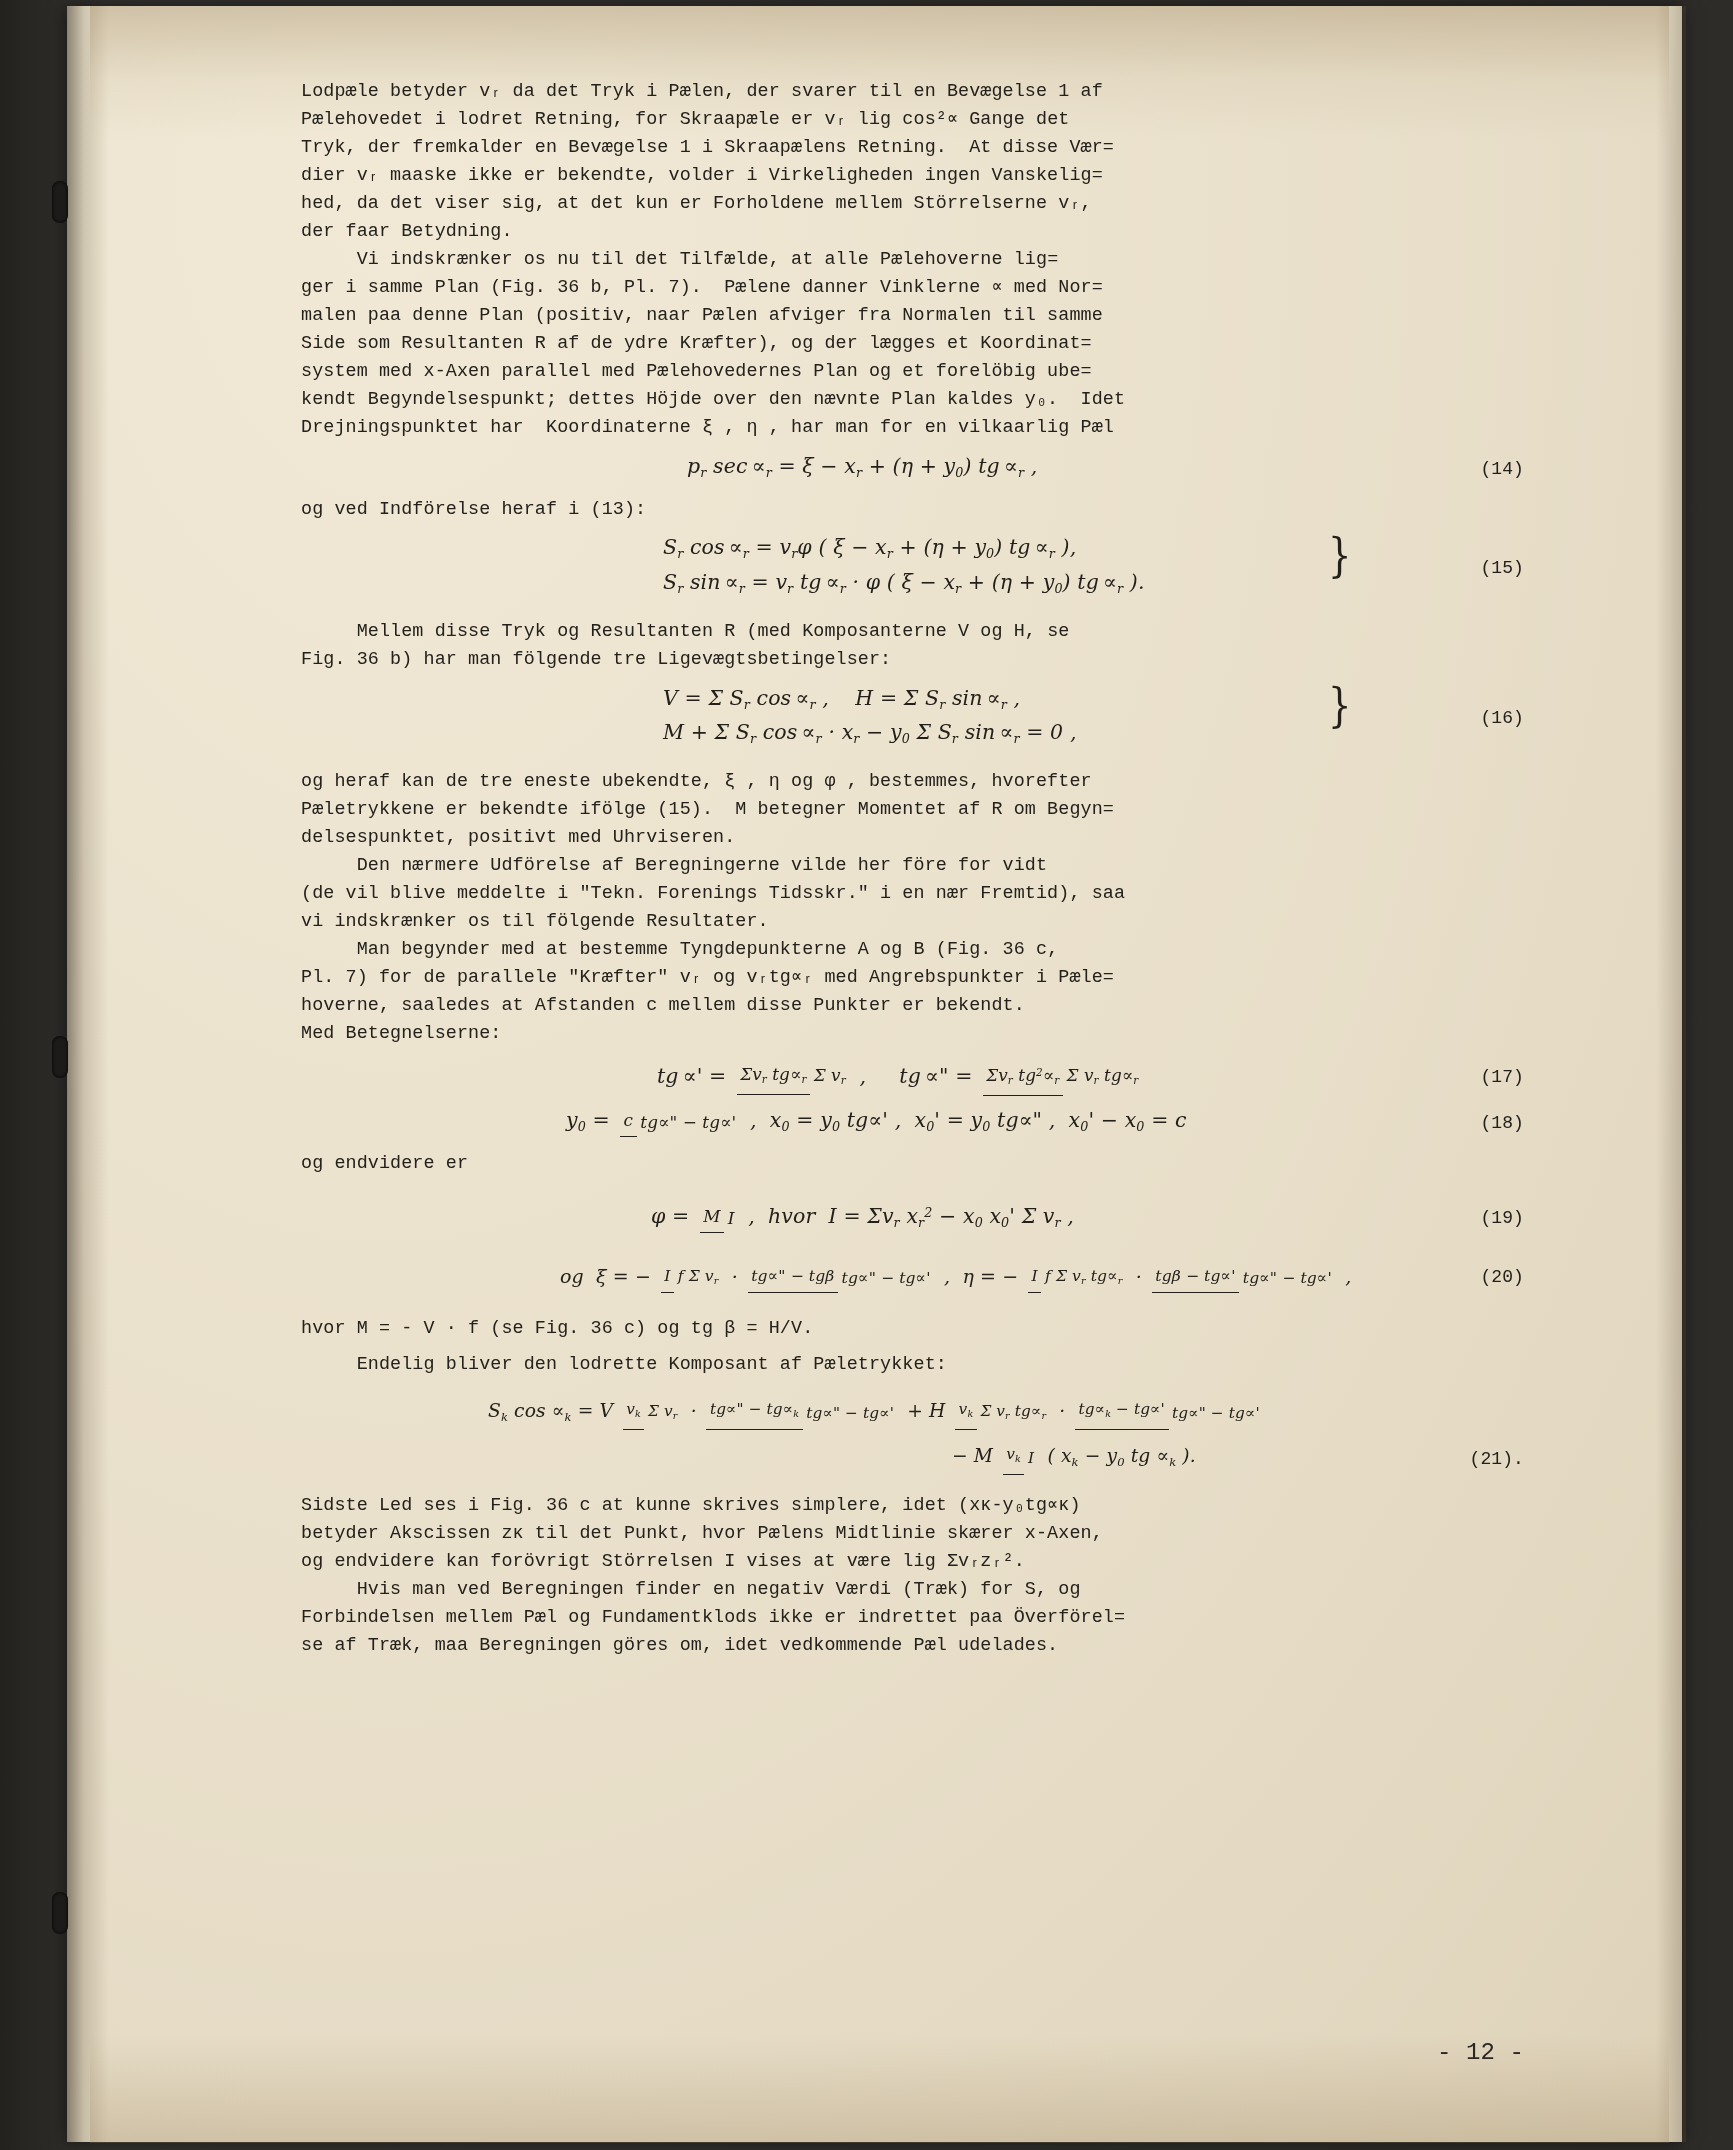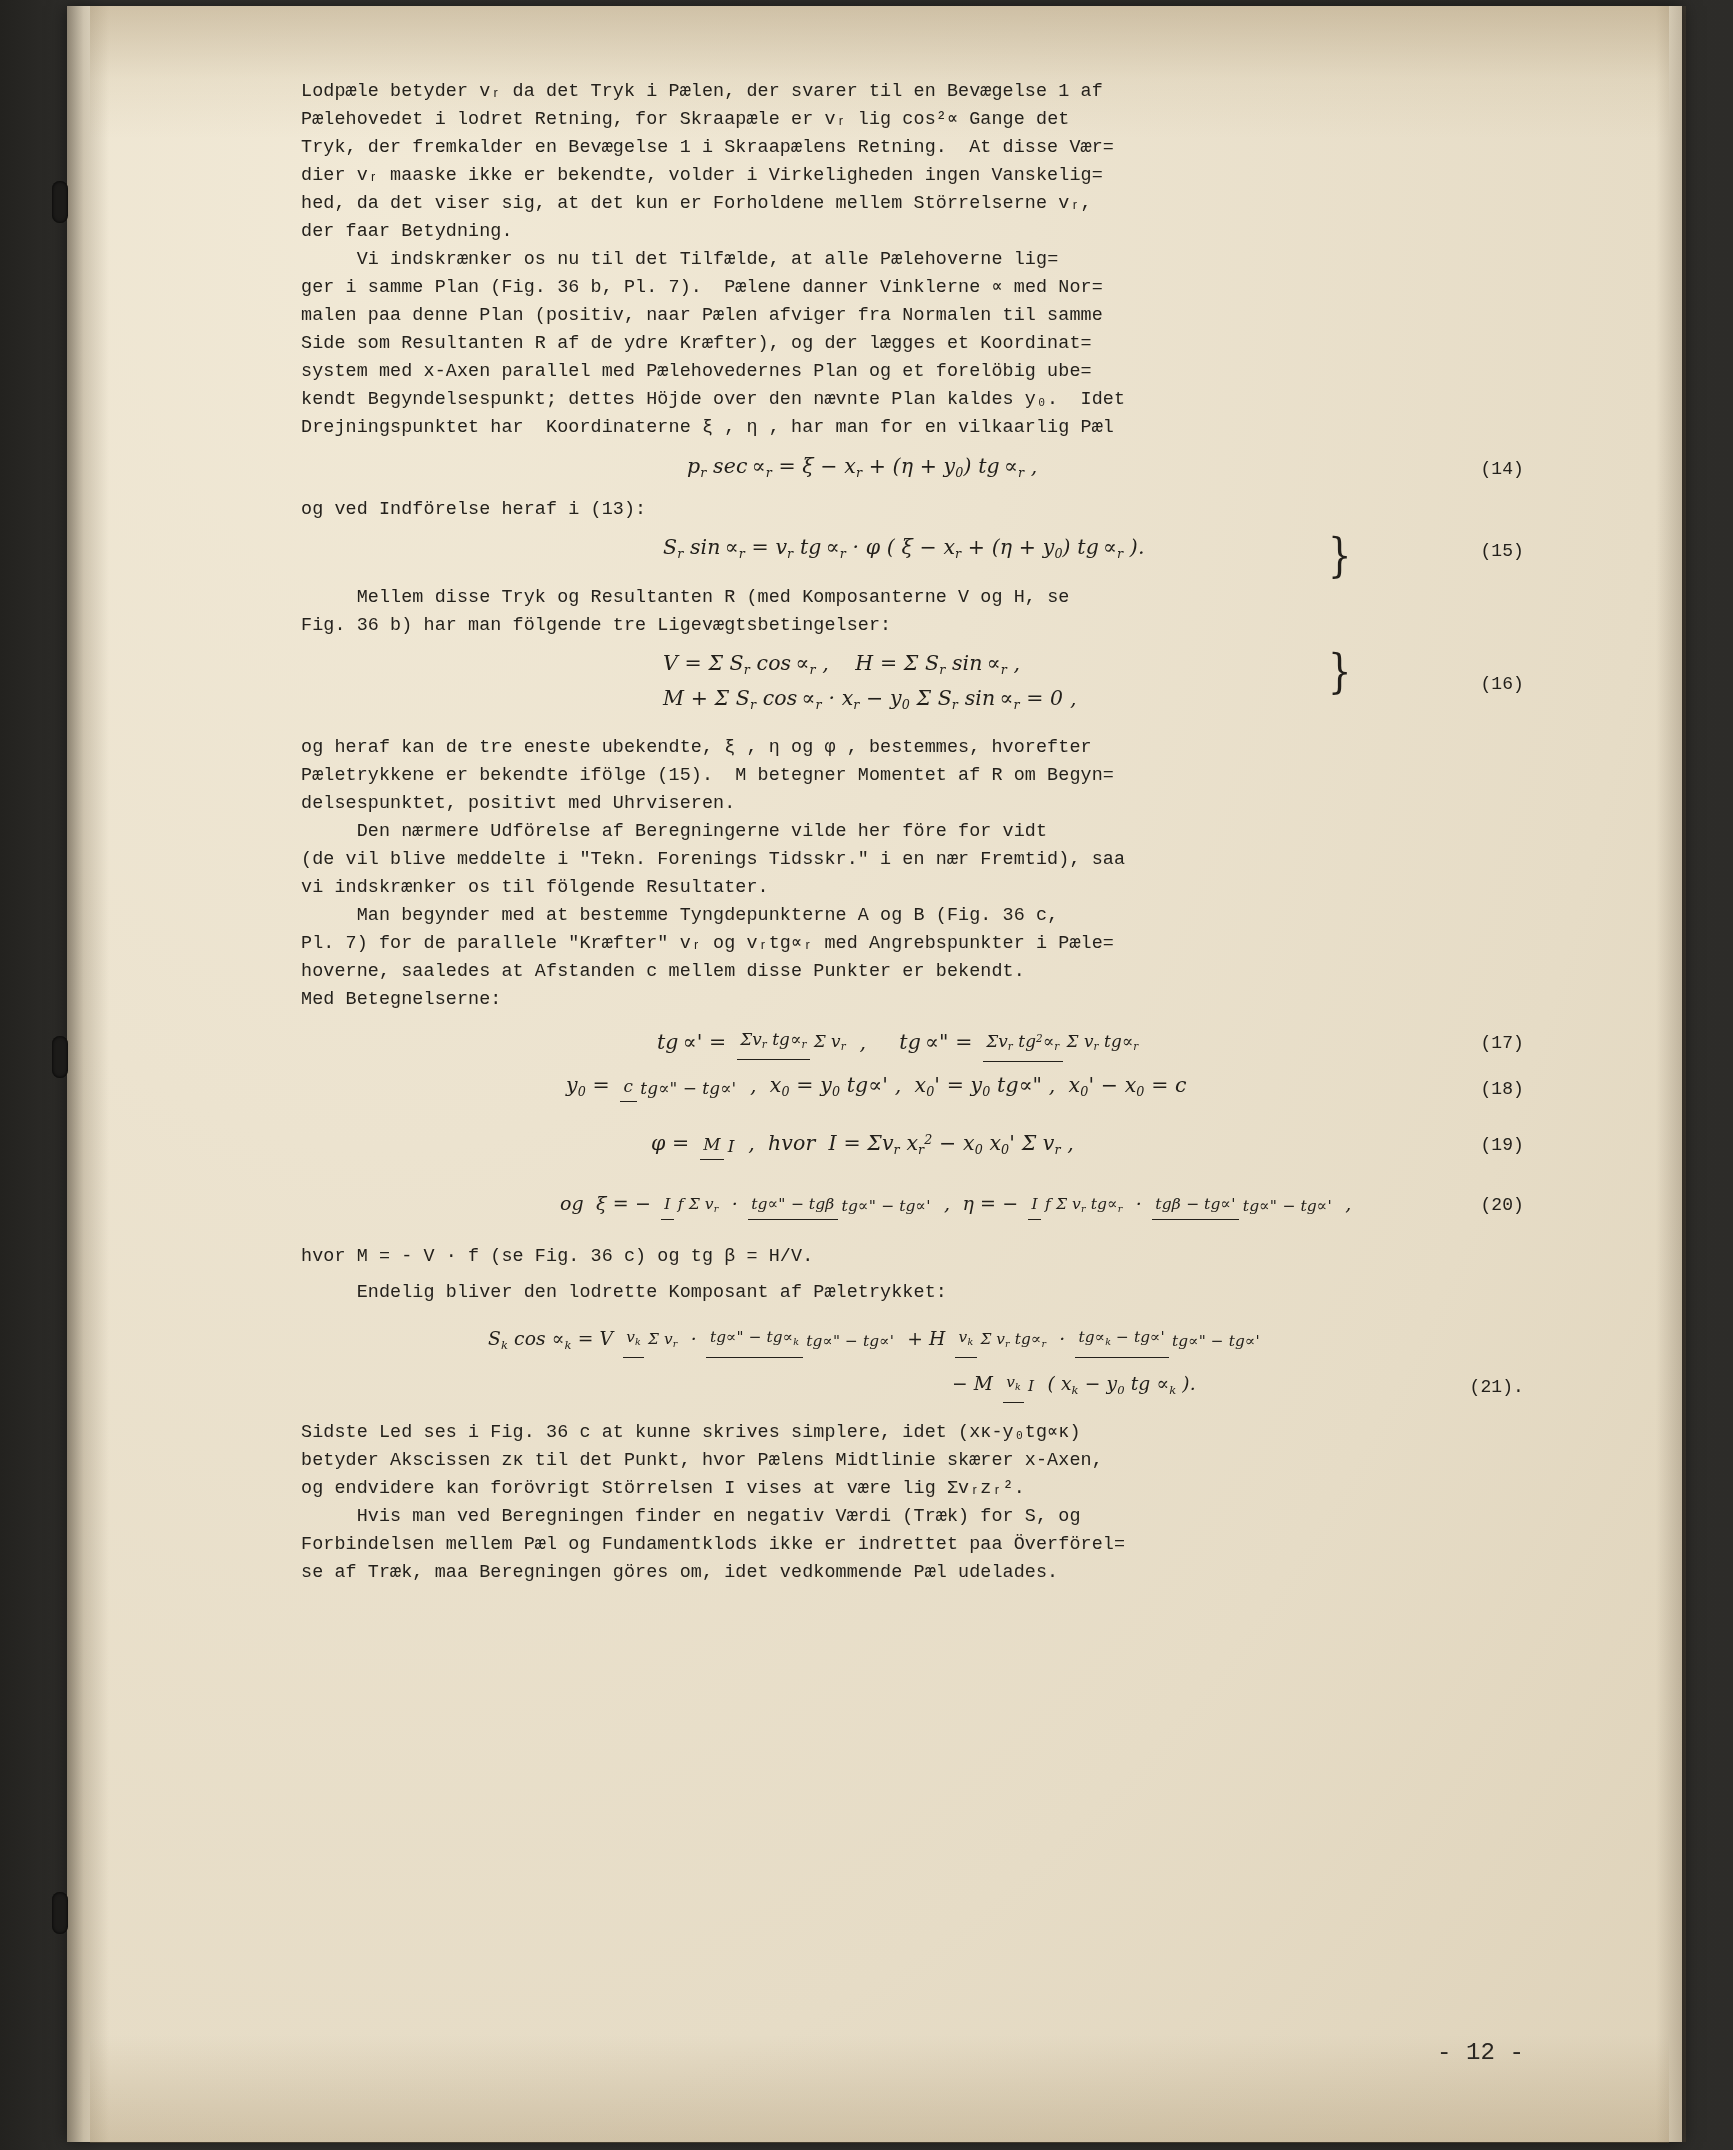--- a/index.html
+++ b/index.html
@@ -204,6 +204,9 @@
     <div class="eq-block eqgroup">
       <div class="lines" style="margin-left:362px;">
         <div class="eq-row">
+          <span class="eq-body">S<sub>r</sub> cos ∝<sub>r</sub> = v<sub>r</sub>φ ( ξ − x<sub>r</sub> + (η + y<sub>0</sub>) tg ∝<sub>r</sub> ),</span>
+        </div>
+        <div class="eq-row">
           <span class="eq-body">S<sub>r</sub> sin ∝<sub>r</sub> = v<sub>r</sub> tg ∝<sub>r</sub> · φ ( ξ − x<sub>r</sub> + (η + y<sub>0</sub>) tg ∝<sub>r</sub> ).</span>
         </div>
       </div>

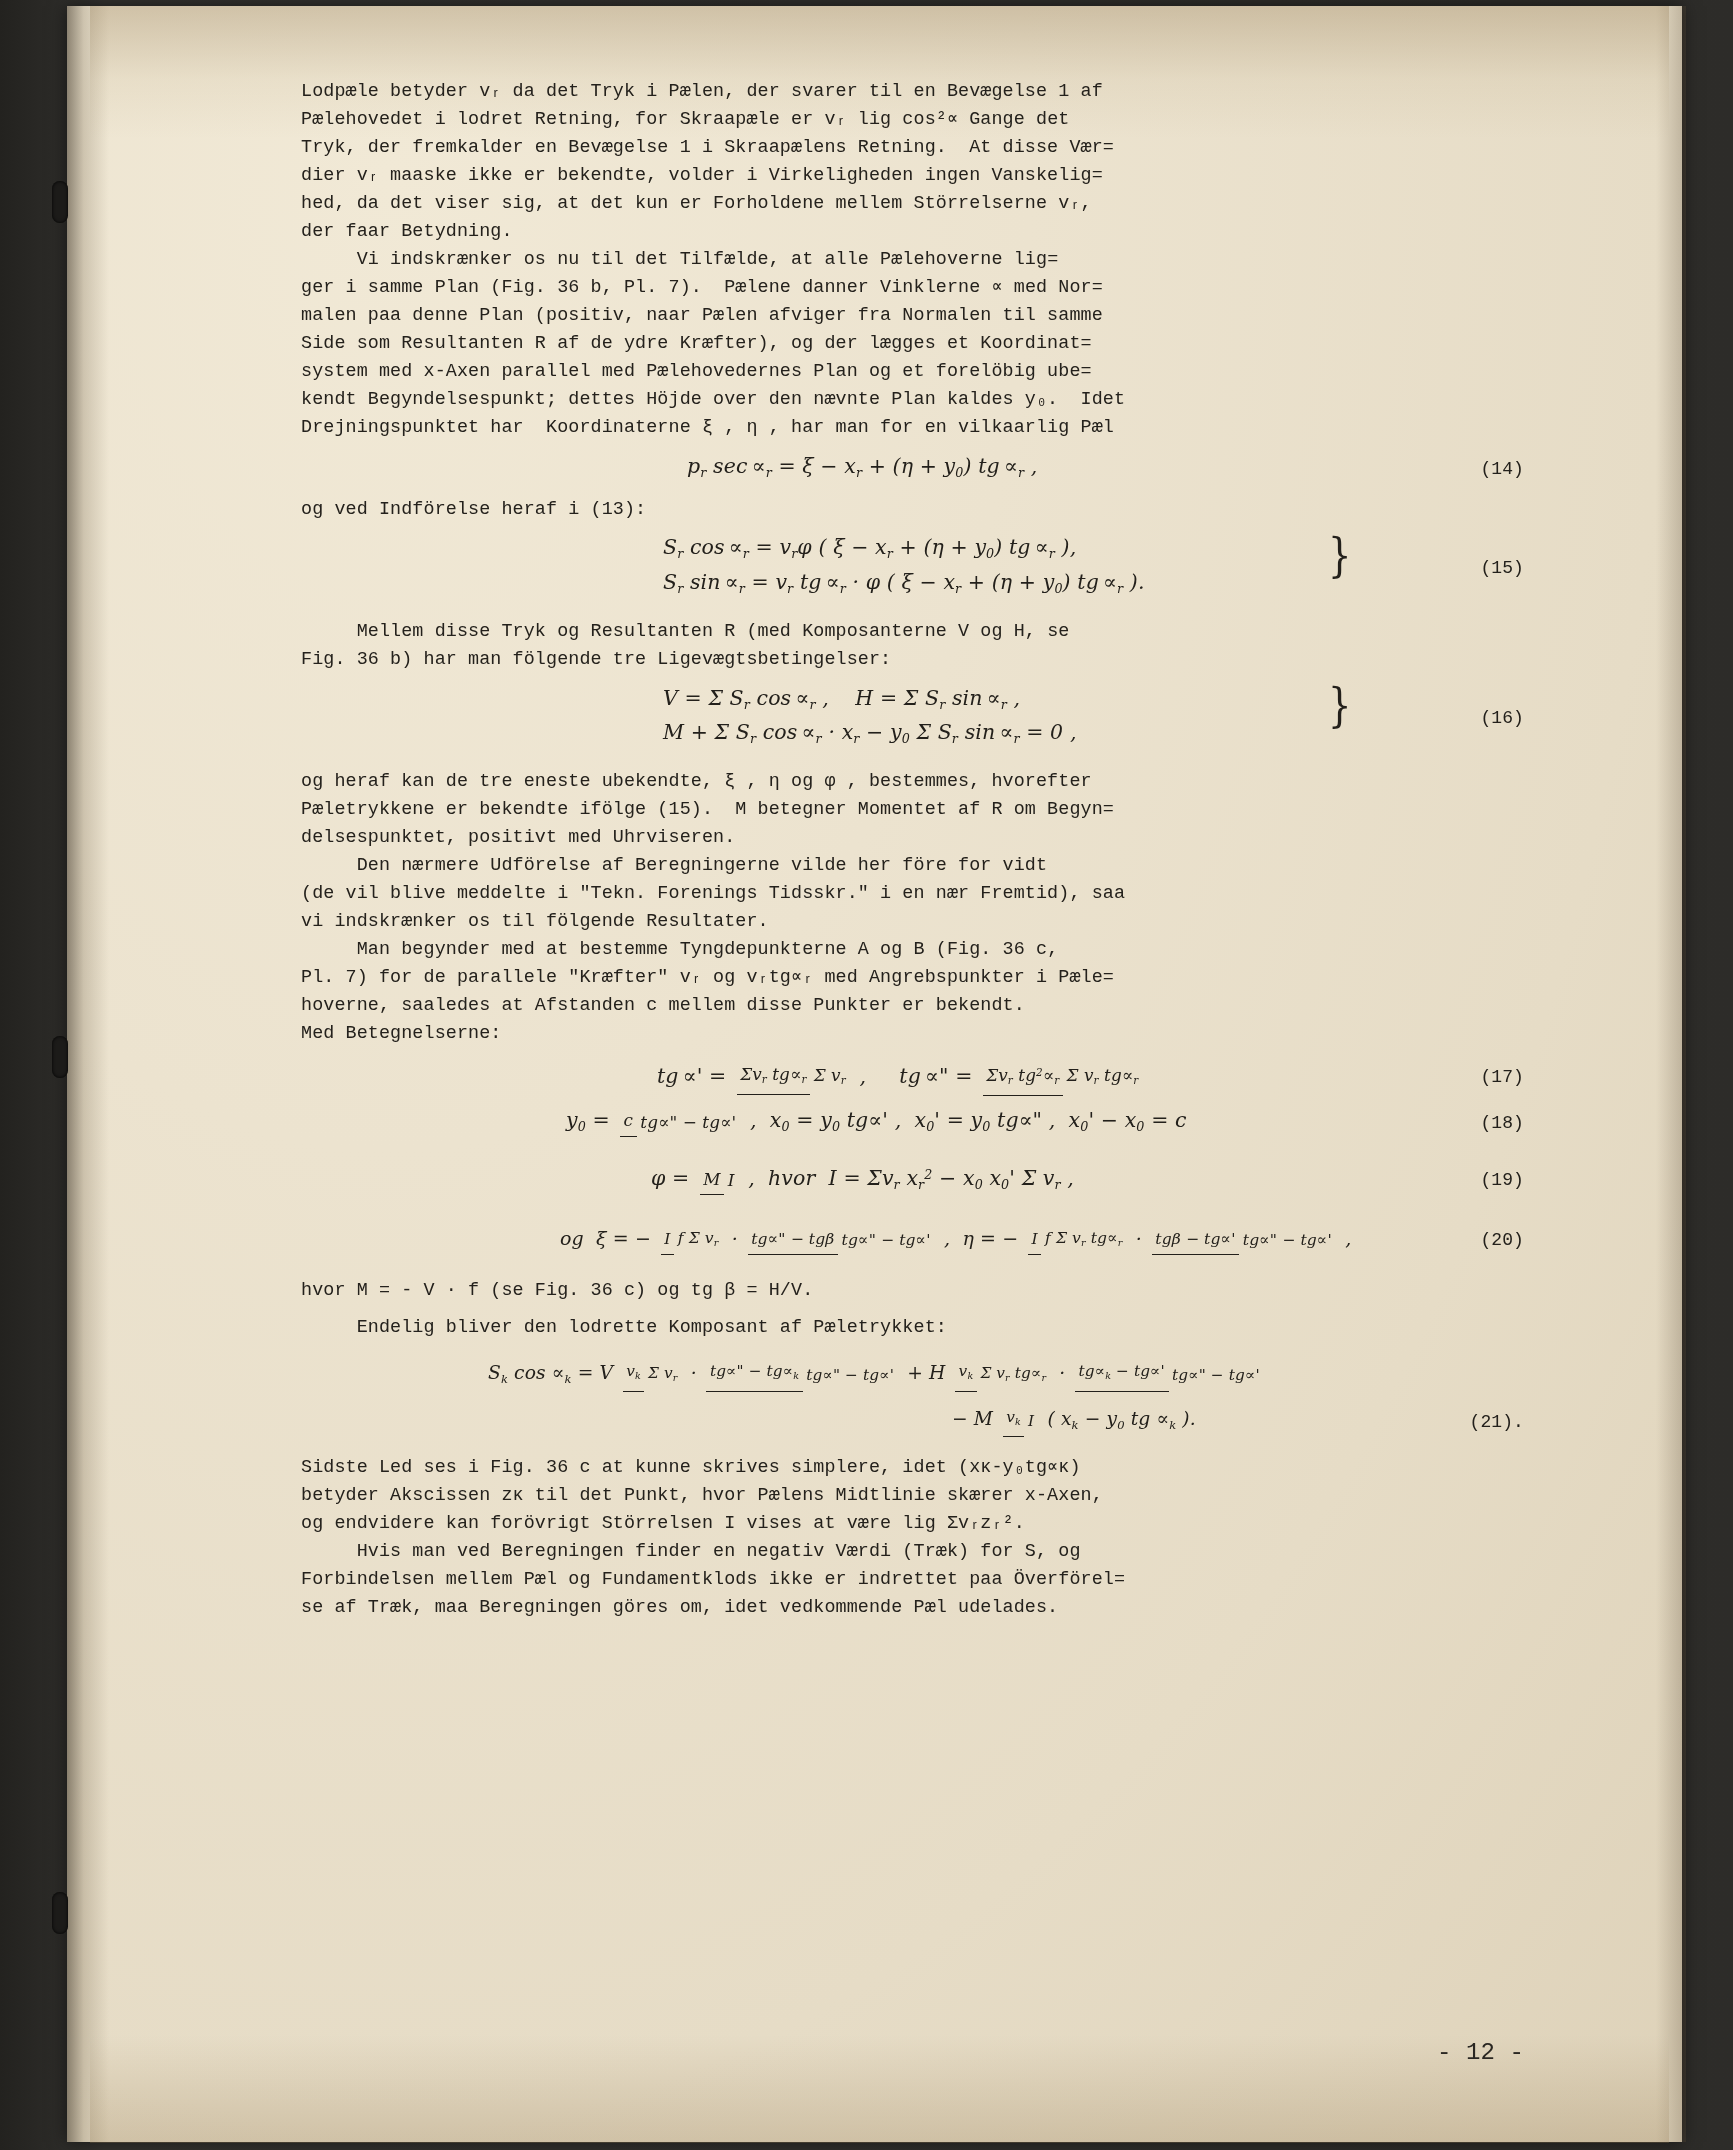--- a/index.html
+++ b/index.html
@@ -276,6 +276,7 @@
       <span class="eq-num">(18)</span>
     </div>
 
+    <p class="para">og endvidere er</p>
 
     <div class="eq-block eqgroup" style="margin-top:20.5px;margin-bottom:20.5px;">
       <div class="eq-row" style="padding-left:350px;font-style:italic;">

